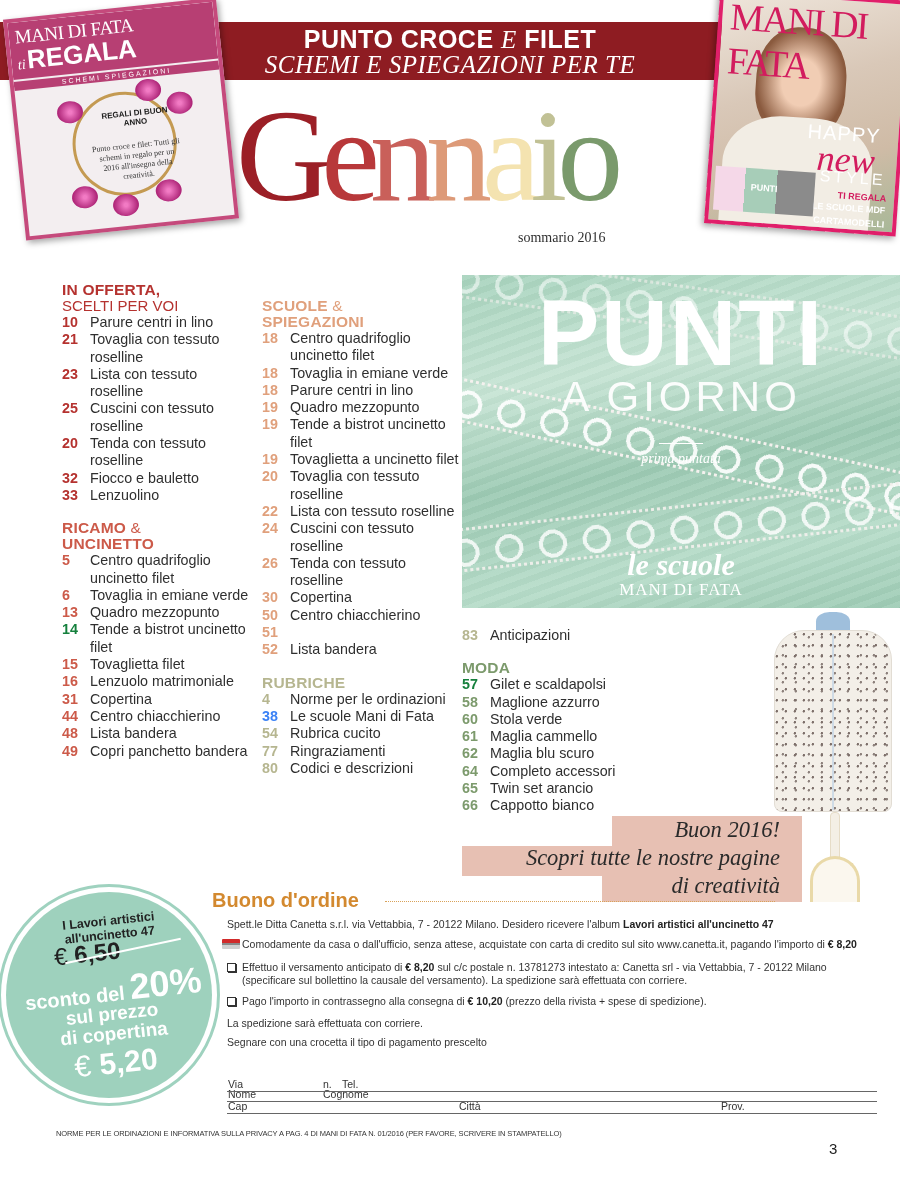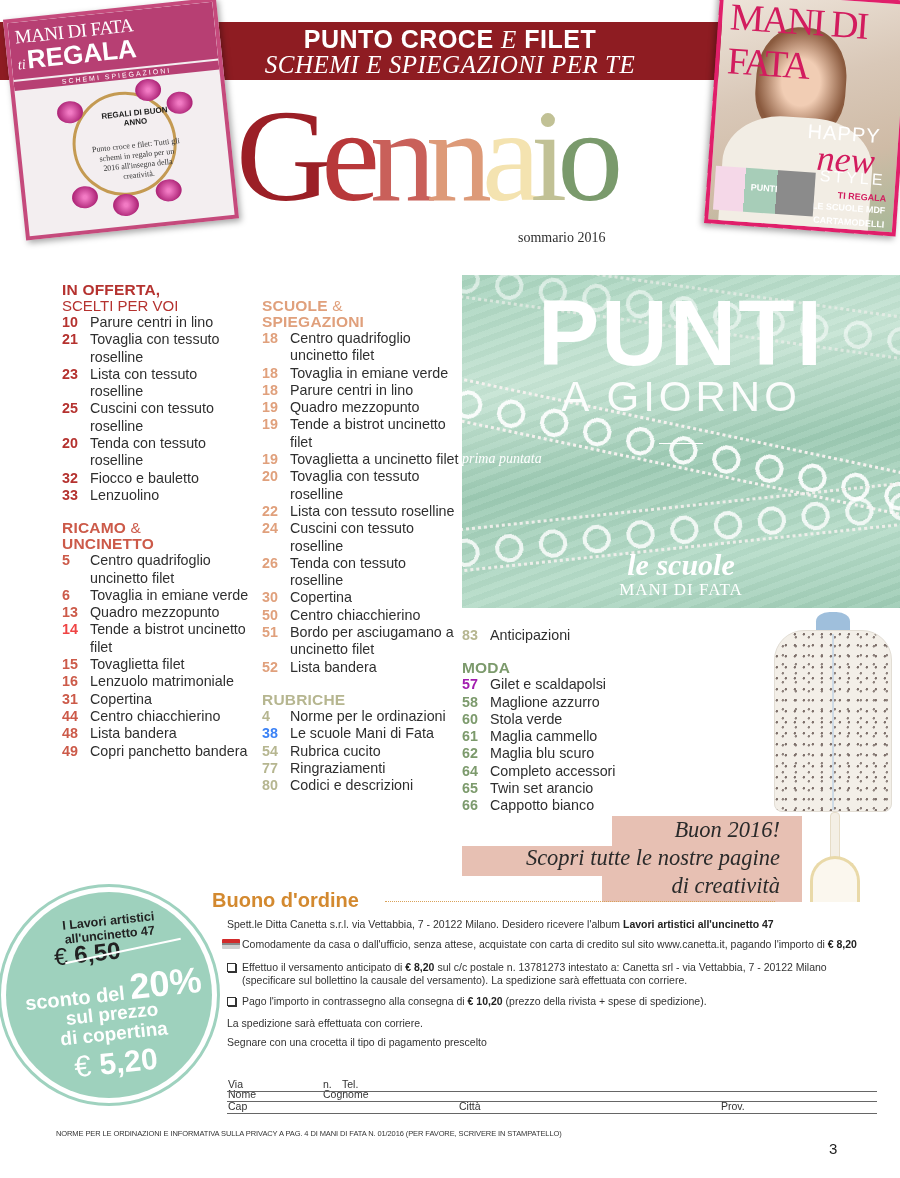--- a/index.html
+++ b/index.html
@@ -60,7 +60,7 @@
   .punti-img .punti-title { position: absolute; left: 0; width: 438px; top: 10px; text-align: center; color: #fff; font-weight: bold; font-size: 92px; letter-spacing: 2px; line-height: 96px; }
   .punti-img .giorno { position: absolute; left: 0; width: 438px; top: 98px; text-align: center; color: #fff; font-size: 42px; letter-spacing: 4px; font-weight: normal; opacity: 0.95; }
   .punti-img .rule { position: absolute; left: 197px; top: 168px; width: 44px; border-top: 1px solid #fff; }
-  .punti-img .prima { position: absolute; left: 0; width: 438px; top: 176px; text-align: left; color: #fff; font-family: "Liberation Serif", serif; font-style: italic; font-size: 14px; }
+  .punti-img .prima { position: absolute; left: 0; width: 438px; top: 176px; text-align: center; color: #fff; font-family: "Liberation Serif", serif; font-style: italic; font-size: 14px; }
   .punti-img .scuole { position: absolute; left: 0; width: 438px; top: 275px; text-align: center; color: #fff; font-family: "Liberation Serif", serif; font-style: italic; font-weight: bold; font-size: 30px; line-height: 30px; }
   .punti-img .manidifata { position: absolute; left: 0; width: 438px; top: 305px; text-align: center; color: #fff; font-family: "Liberation Serif", serif; font-size: 17px; letter-spacing: 1px; }
 

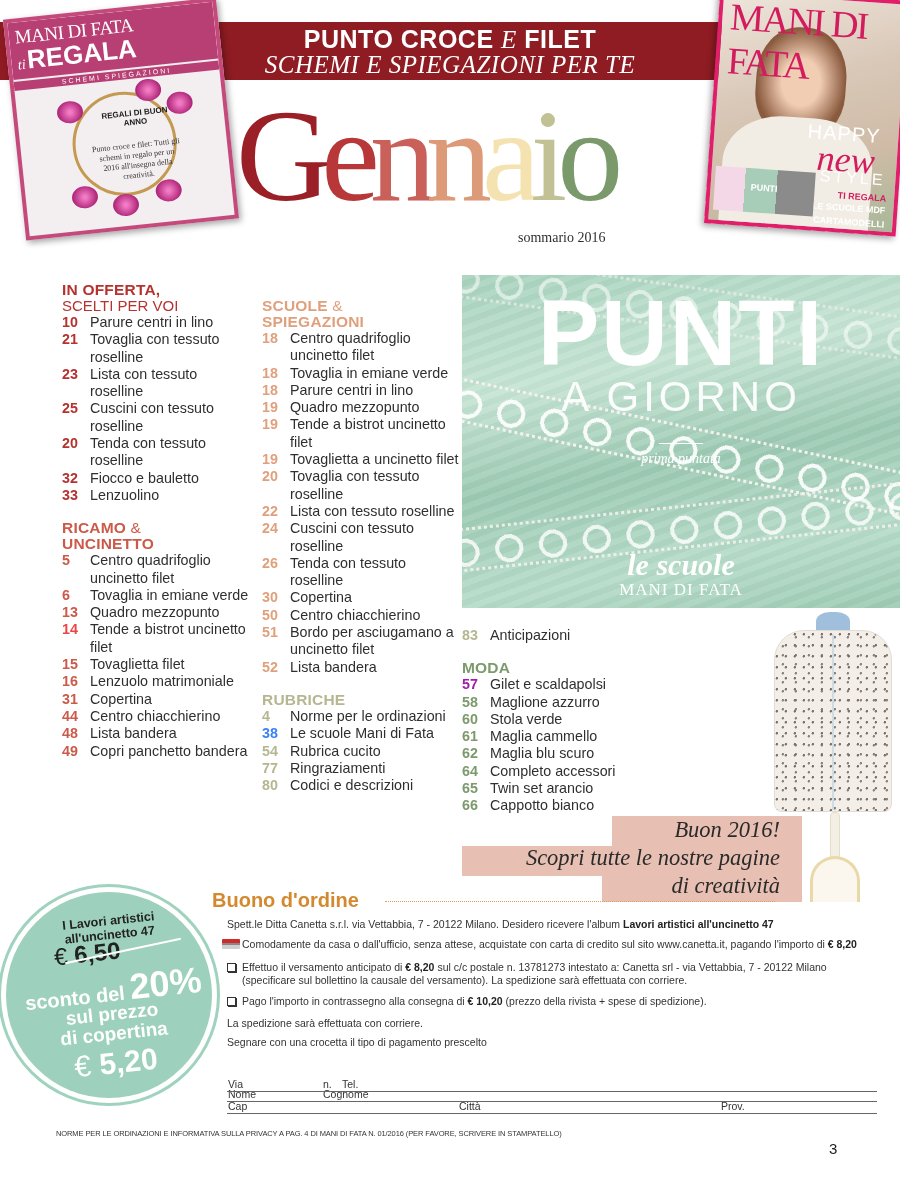--- a/index.html
+++ b/index.html
@@ -205,7 +205,7 @@
         <span class="txt">Quadro mezzopunto</span>
       </div>
     <div class="entry">
-        <span class="num" style="color:#ef4444">14</span>
+        <span class="num" style="color:#15803d">14</span>
         <span class="txt">Tende a bistrot uncinetto filet</span>
       </div>
     <div class="entry">

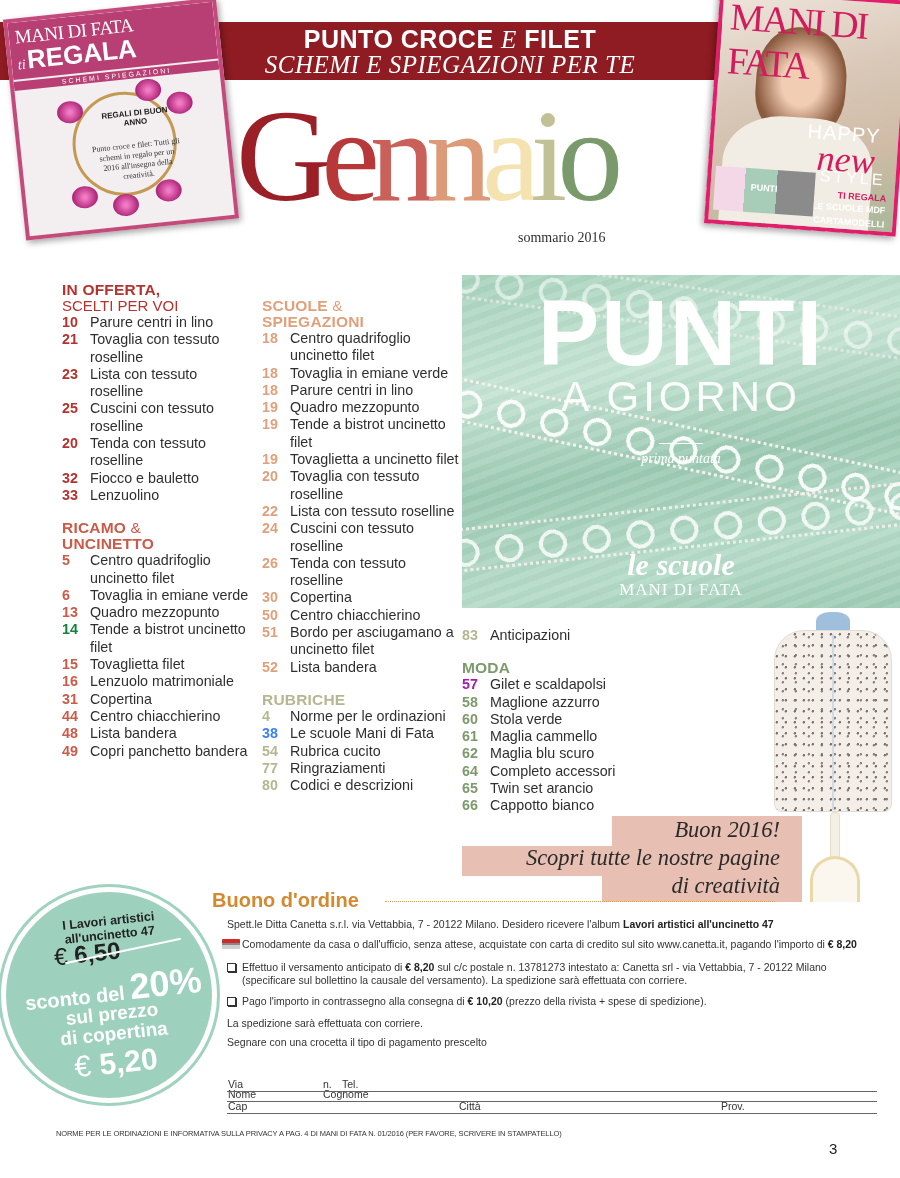--- a/index.html
+++ b/index.html
@@ -289,7 +289,6 @@
       </div>
     <div class="entry">
         <span class="num" style="color:#e0a07c">51</span>
-        <span class="txt">Bordo per asciugamano a uncinetto filet</span>
       </div>
     <div class="entry">
         <span class="num" style="color:#e0a07c">52</span>

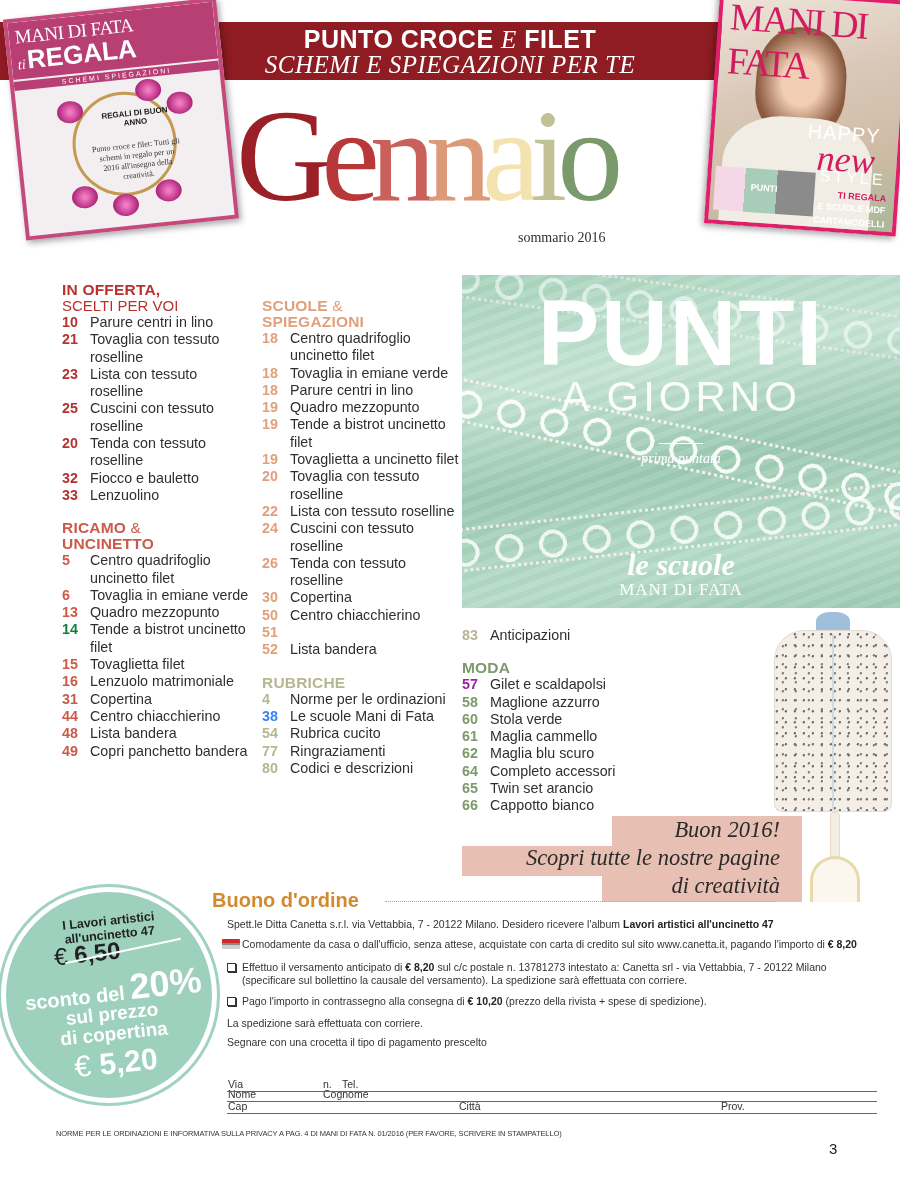--- a/index.html
+++ b/index.html
@@ -330,7 +330,7 @@
   <div class="sec-head" style="color:#7c9a6c">MODA</div>
   <div>
     <div class="entry">
-        <span class="num" style="color:#a21caf">57</span>
+        <span class="num" style="color:#15803d">57</span>
         <span class="txt">Gilet e scaldapolsi</span>
       </div>
     <div class="entry">

